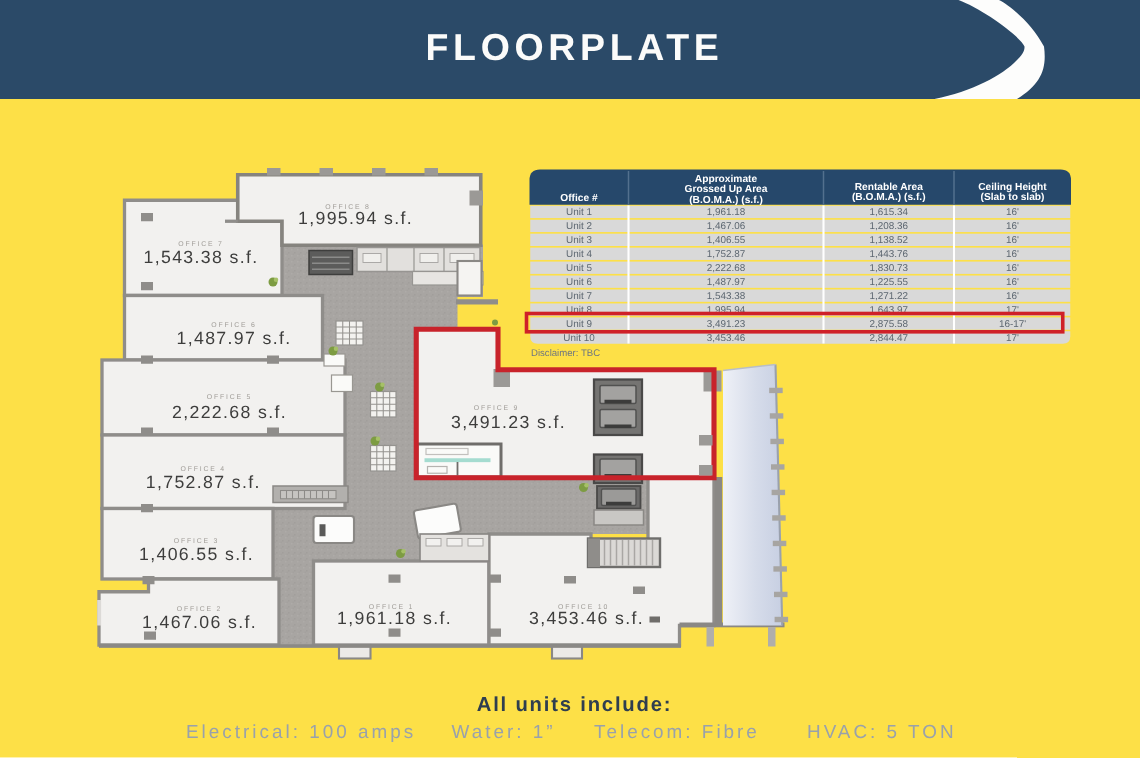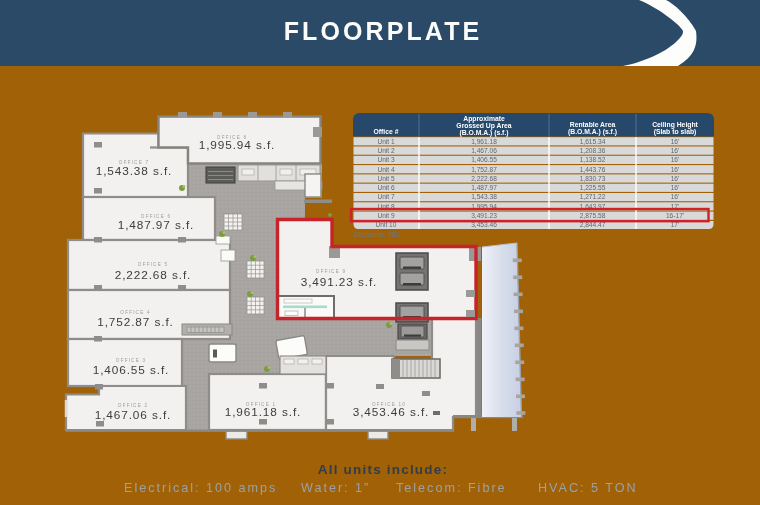--- a/index.html
+++ b/index.html
@@ -3,7 +3,7 @@
 <meta charset="utf-8">
 <style>
 html,body{margin:0;padding:0;background:#ffffff;}
-.page{position:relative;width:760px;height:505px;overflow:hidden;background:#a16207;font-family:"Liberation Sans",sans-serif;}
+.page{position:relative;width:760px;height:505px;overflow:hidden;background:#fde047;font-family:"Liberation Sans",sans-serif;}
 svg{position:absolute;left:0;top:0;}
 text{font-family:"Liberation Sans",sans-serif;}
 </style>

